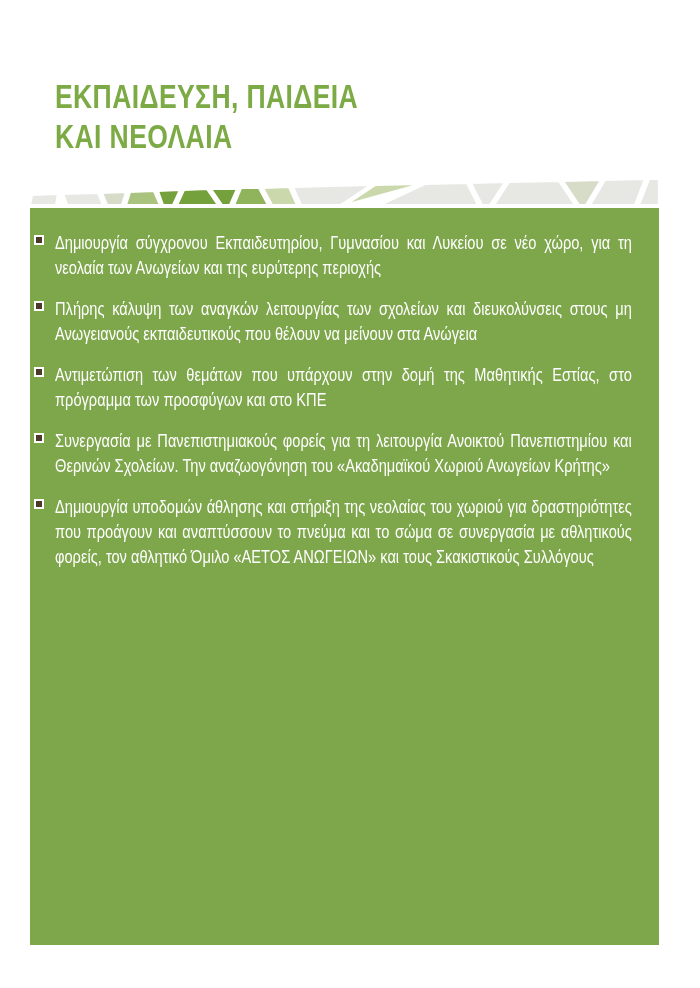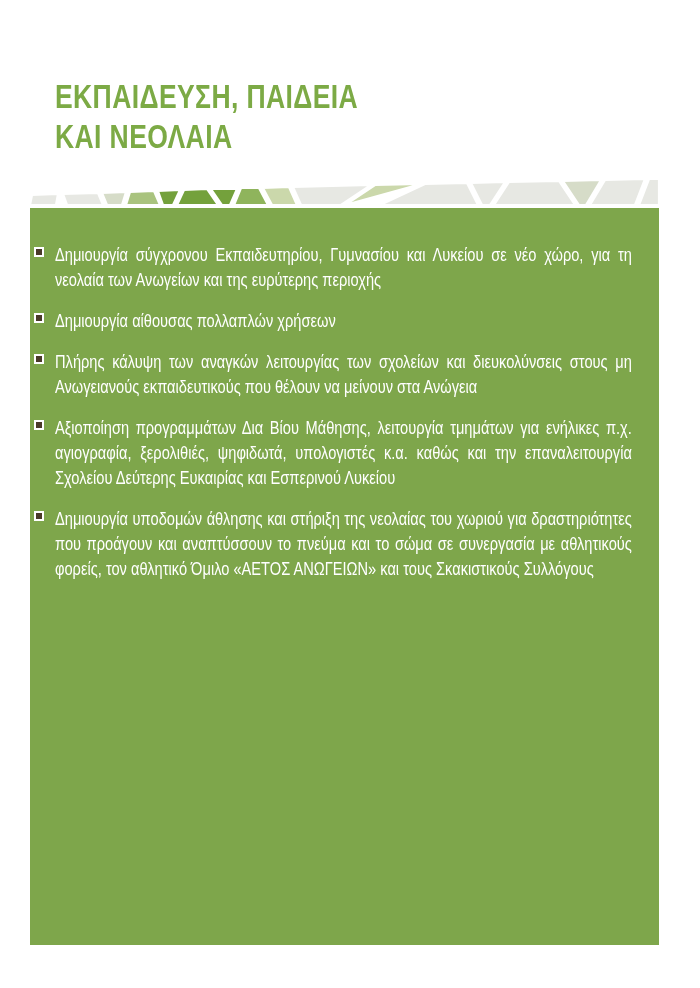--- a/index.html
+++ b/index.html
@@ -66,7 +66,7 @@
   }
   .bullet-item{
     position:relative;
-    margin:16px 0 16px 0;
+    margin:4px 0 16px 0;
     padding-left:25px;
     min-height:16px;
   }

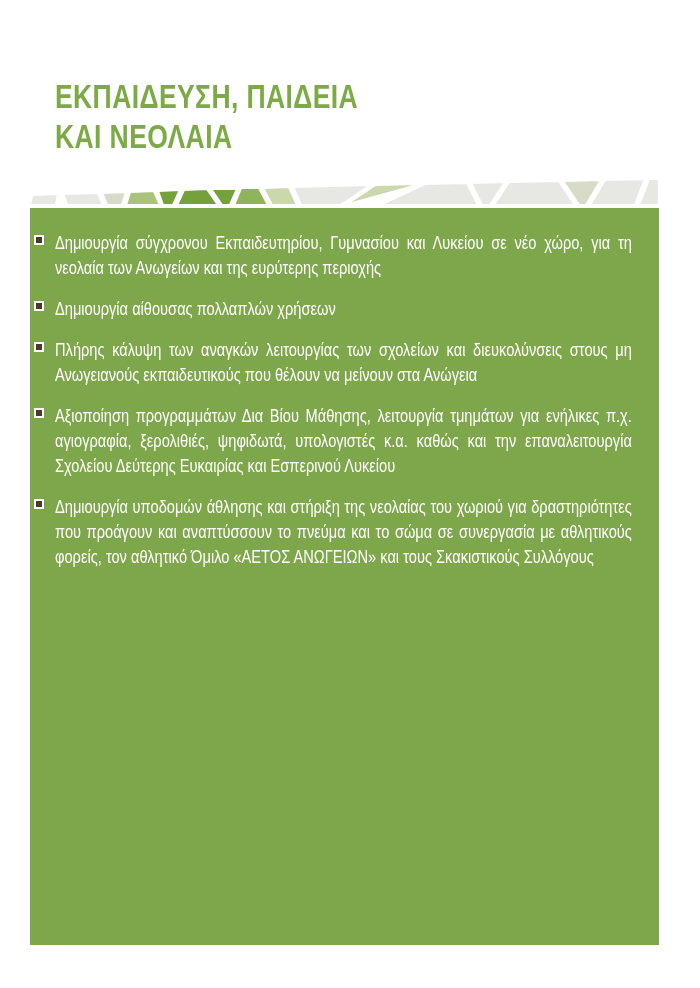--- a/index.html
+++ b/index.html
@@ -129,10 +129,6 @@
   </li>
         <li class="bullet-item">
     <span class="bullet-square"></span>
-    <p class="bullet-text">Δημιουργία αίθουσας πολλαπλών χρήσεων</p>
-  </li>
-        <li class="bullet-item">
-    <span class="bullet-square"></span>
     <p class="bullet-text">Πλήρης κάλυψη των αναγκών λειτουργίας των σχολείων και διευκολύνσεις στους μη Ανωγειανούς εκπαιδευτικούς που θέλουν να μείνουν στα Ανώγεια</p>
   </li>
         <li class="bullet-item">

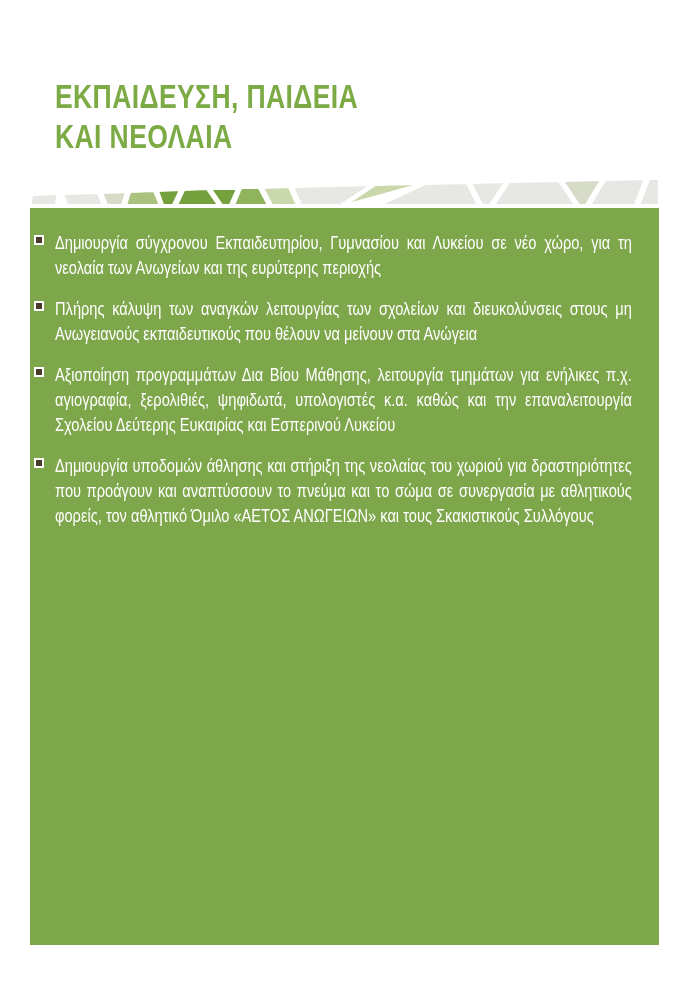--- a/index.html
+++ b/index.html
@@ -133,6 +133,10 @@
   </li>
         <li class="bullet-item">
     <span class="bullet-square"></span>
+    <p class="bullet-text">Αντιμετώπιση των θεμάτων που υπάρχουν στην δομή της Μαθητικής Εστίας, στο πρόγραμμα των προσφύγων και στο ΚΠΕ</p>
+  </li>
+        <li class="bullet-item">
+    <span class="bullet-square"></span>
     <p class="bullet-text">Αξιοποίηση προγραμμάτων Δια Βίου Μάθησης, λειτουργία τμημάτων για ενήλικες π.χ. αγιογραφία, ξερολιθιές, ψηφιδωτά, υπολογιστές κ.α. καθώς και την επαναλειτουργία Σχολείου Δεύτερης Ευκαιρίας και Εσπερινού Λυκείου</p>
   </li>
         <li class="bullet-item">

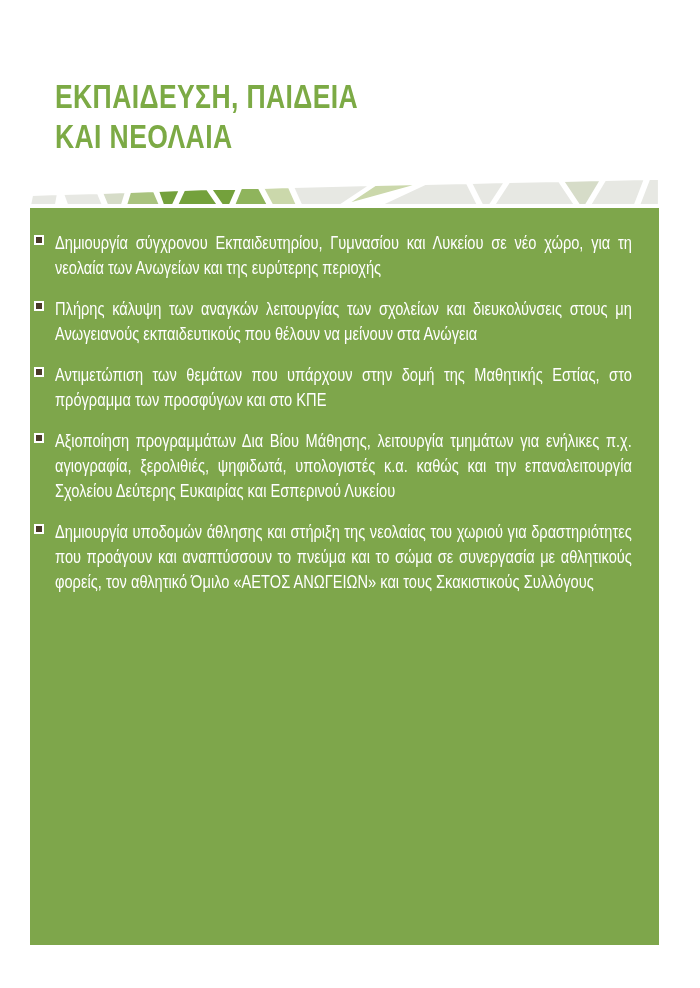--- a/index.html
+++ b/index.html
@@ -137,6 +137,10 @@
   </li>
         <li class="bullet-item">
     <span class="bullet-square"></span>
+    <p class="bullet-text">Συνεργασία με Πανεπιστημιακούς φορείς για τη λειτουργία Ανοικτού Πανεπιστημίου και Θερινών Σχολείων. Την αναζωογόνηση του «Ακαδημαϊκού Χωριού Ανωγείων Κρήτης»</p>
+  </li>
+        <li class="bullet-item">
+    <span class="bullet-square"></span>
     <p class="bullet-text">Αξιοποίηση προγραμμάτων Δια Βίου Μάθησης, λειτουργία τμημάτων για ενήλικες π.χ. αγιογραφία, ξερολιθιές, ψηφιδωτά, υπολογιστές κ.α. καθώς και την επαναλειτουργία Σχολείου Δεύτερης Ευκαιρίας και Εσπερινού Λυκείου</p>
   </li>
         <li class="bullet-item">

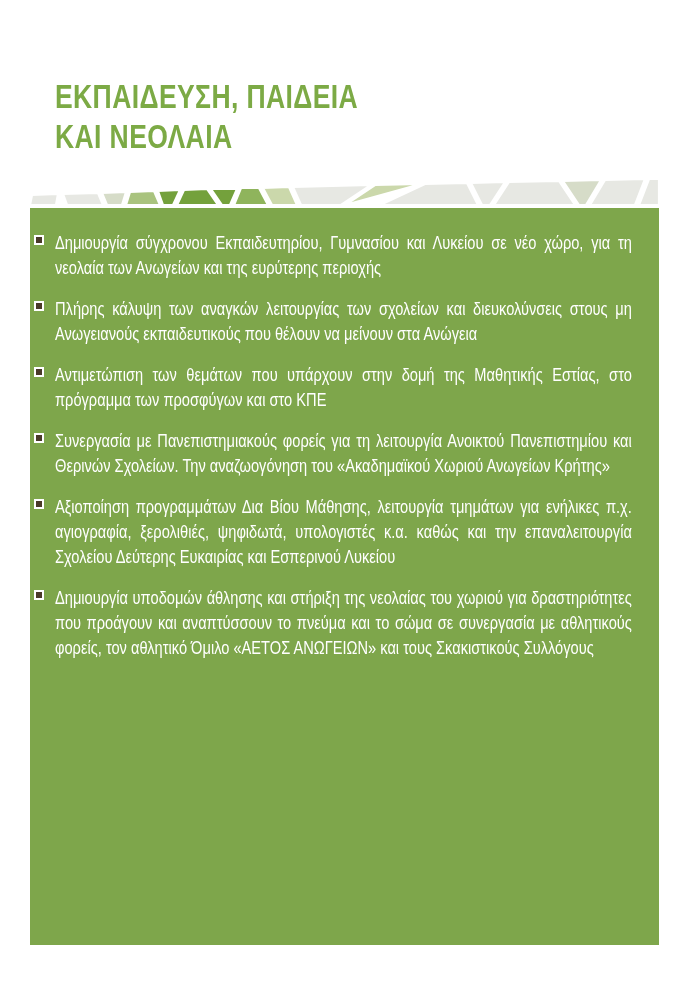--- a/index.html
+++ b/index.html
@@ -141,10 +141,6 @@
   </li>
         <li class="bullet-item">
     <span class="bullet-square"></span>
-    <p class="bullet-text">Αξιοποίηση προγραμμάτων Δια Βίου Μάθησης, λειτουργία τμημάτων για ενήλικες π.χ. αγιογραφία, ξερολιθιές, ψηφιδωτά, υπολογιστές κ.α. καθώς και την επαναλειτουργία Σχολείου Δεύτερης Ευκαιρίας και Εσπερινού Λυκείου</p>
-  </li>
-        <li class="bullet-item">
-    <span class="bullet-square"></span>
     <p class="bullet-text">Δημιουργία υποδομών άθλησης και στήριξη της νεολαίας του χωριού για δραστηριότητες που προάγουν και αναπτύσσουν το πνεύμα και το σώμα σε συνεργασία με αθλητικούς φορείς, τον αθλητικό Όμιλο «ΑΕΤΟΣ ΑΝΩΓΕΙΩΝ» και τους Σκακιστικούς Συλλόγους</p>
   </li>
       </ul>

